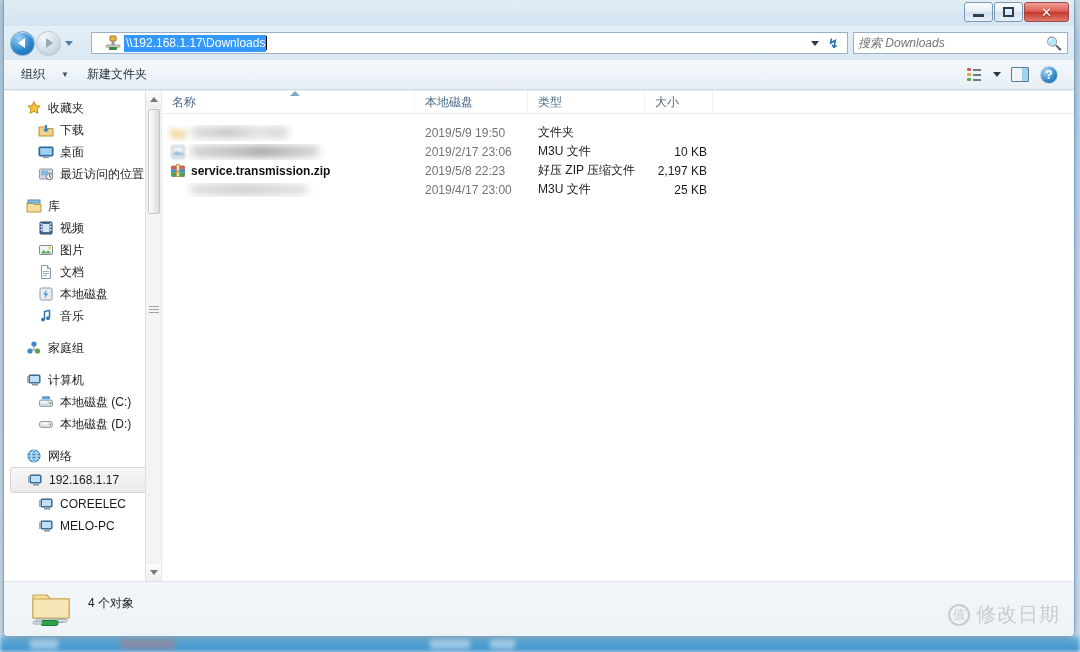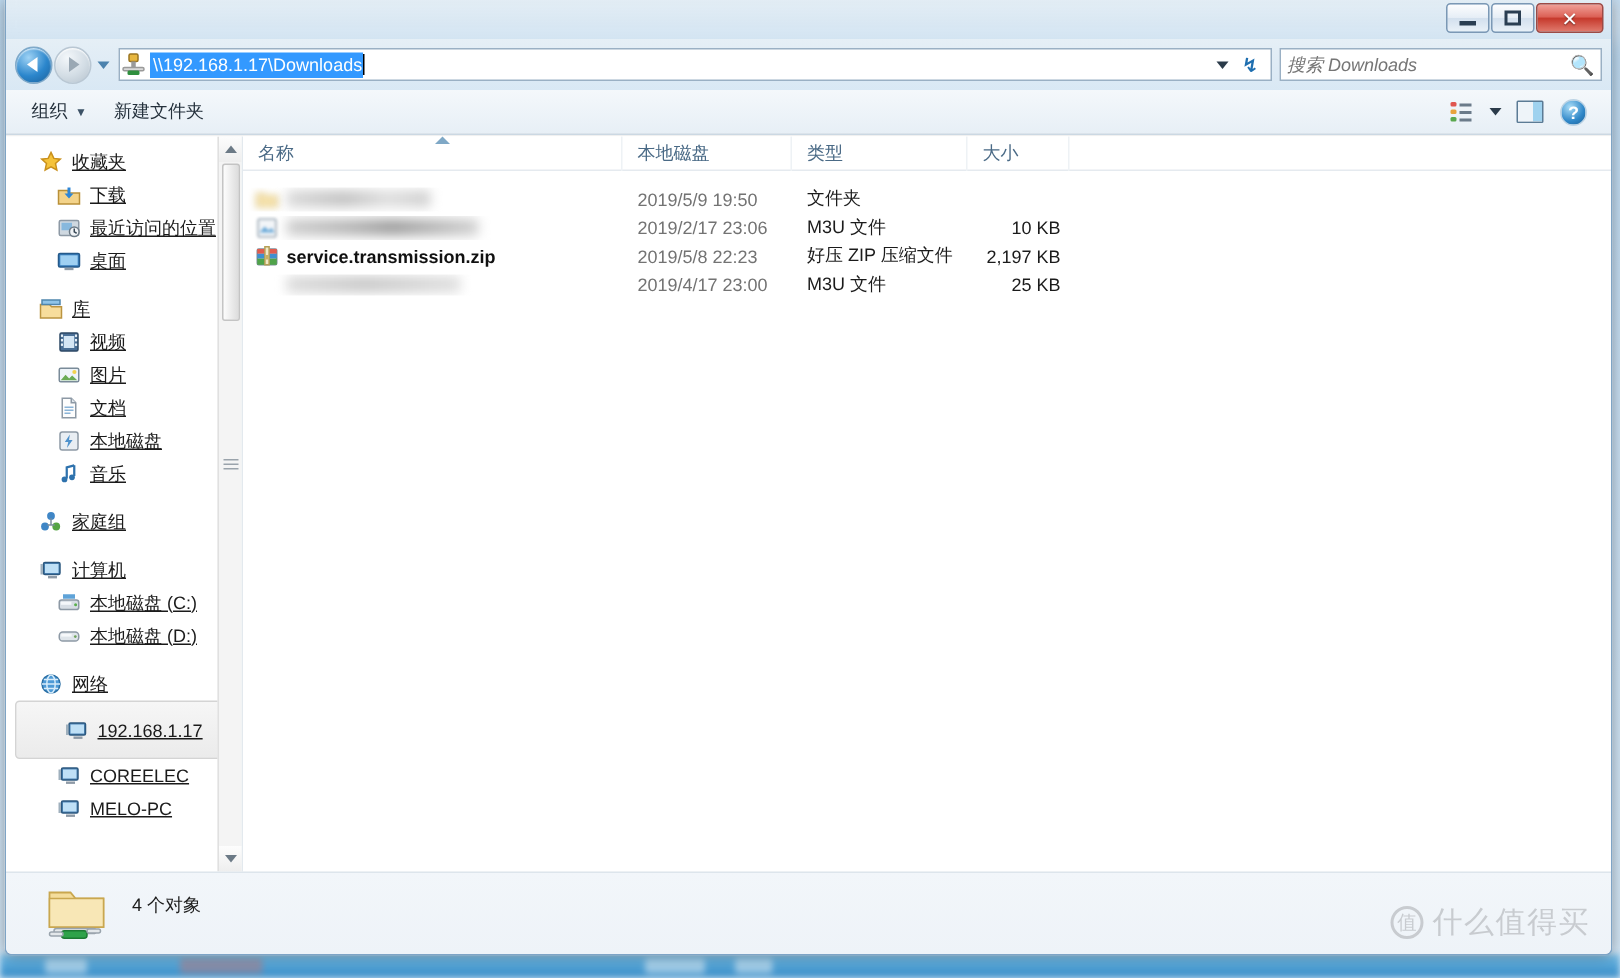--- a/index.html
+++ b/index.html
@@ -122,9 +122,9 @@
     border-top: 5px solid #4b82ad;
   }
   #address-bar {
-    flex: 1 1 auto; height: 22px; margin-left: 2px;
+    flex: 1 1 auto; height: 22px; margin-left: 14px;
     background: #fff; border: 1px solid #9ab0c4;
-    display: flex; align-items: center; padding: 0 0;
+    display: flex; align-items: center; padding: 0 12px;
     position: relative;
   }
   #addr-icon { width: 16px; height: 16px; margin: 0 3px 0 1px; flex: 0 0 auto; }

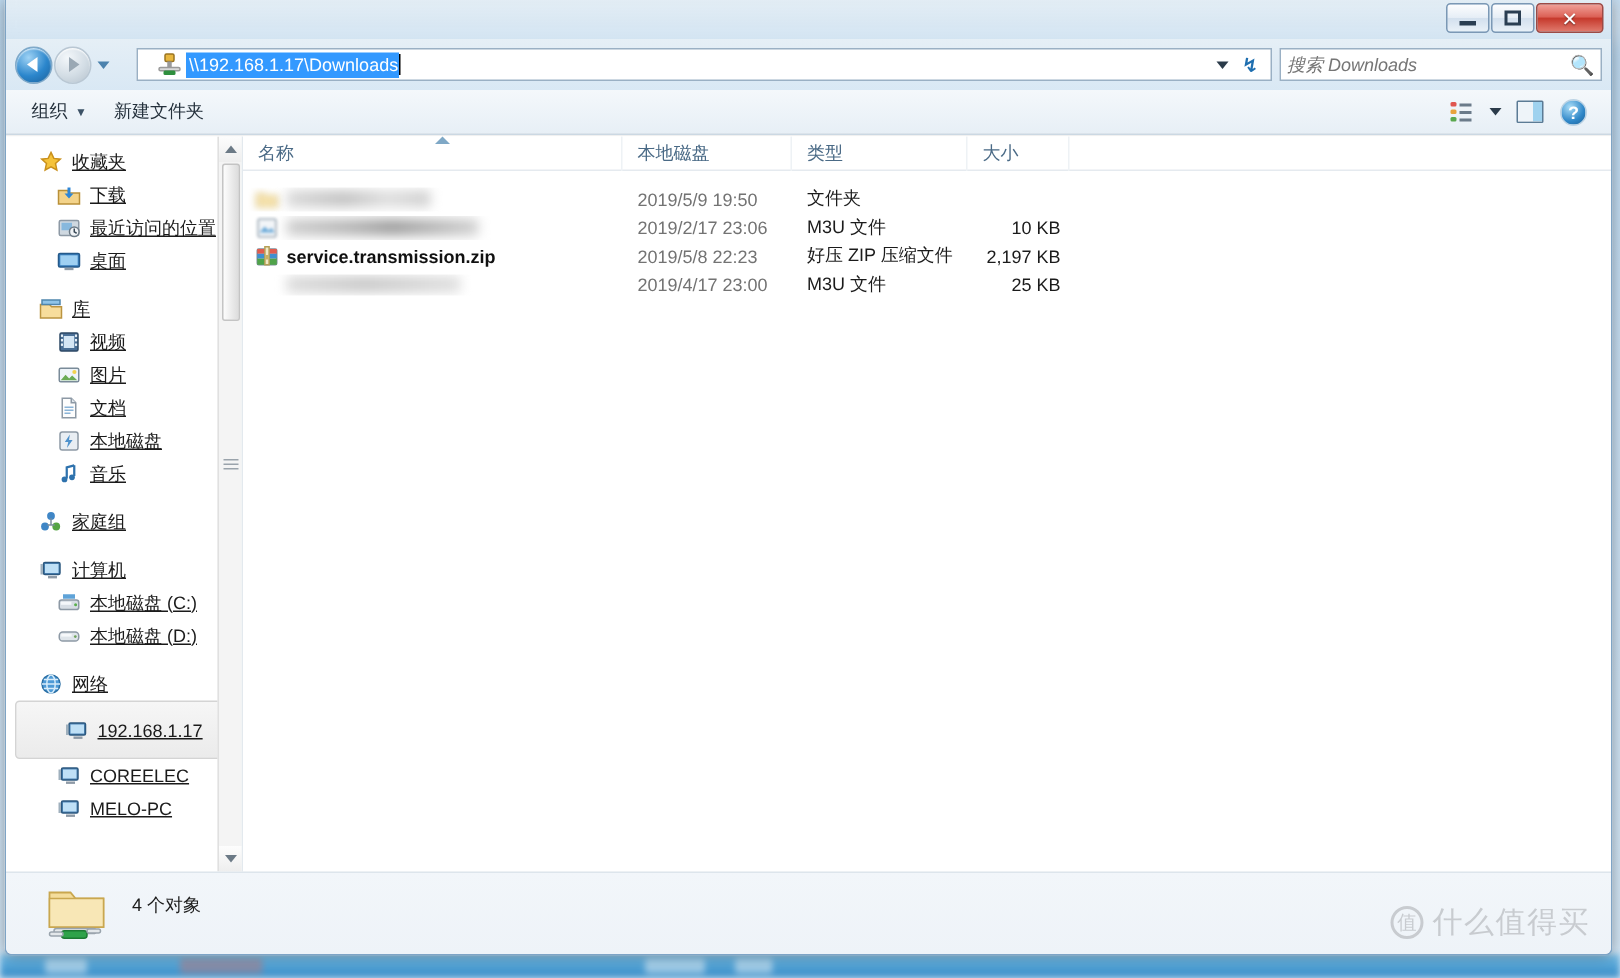--- a/index.html
+++ b/index.html
@@ -173,7 +173,7 @@
   }
   .tb-btn {
     font-size: 12px; color: #25313c; padding: 4px 9px;
-    display: flex; align-items: center; gap: 5px; border-radius: 3px;
+    display: flex; align-items: center; gap: 16px; border-radius: 3px;
   }
   .tb-right { margin-left: auto; display: flex; align-items: center; gap: 3px; padding-right:4px;}
   .tb-icon-btn {

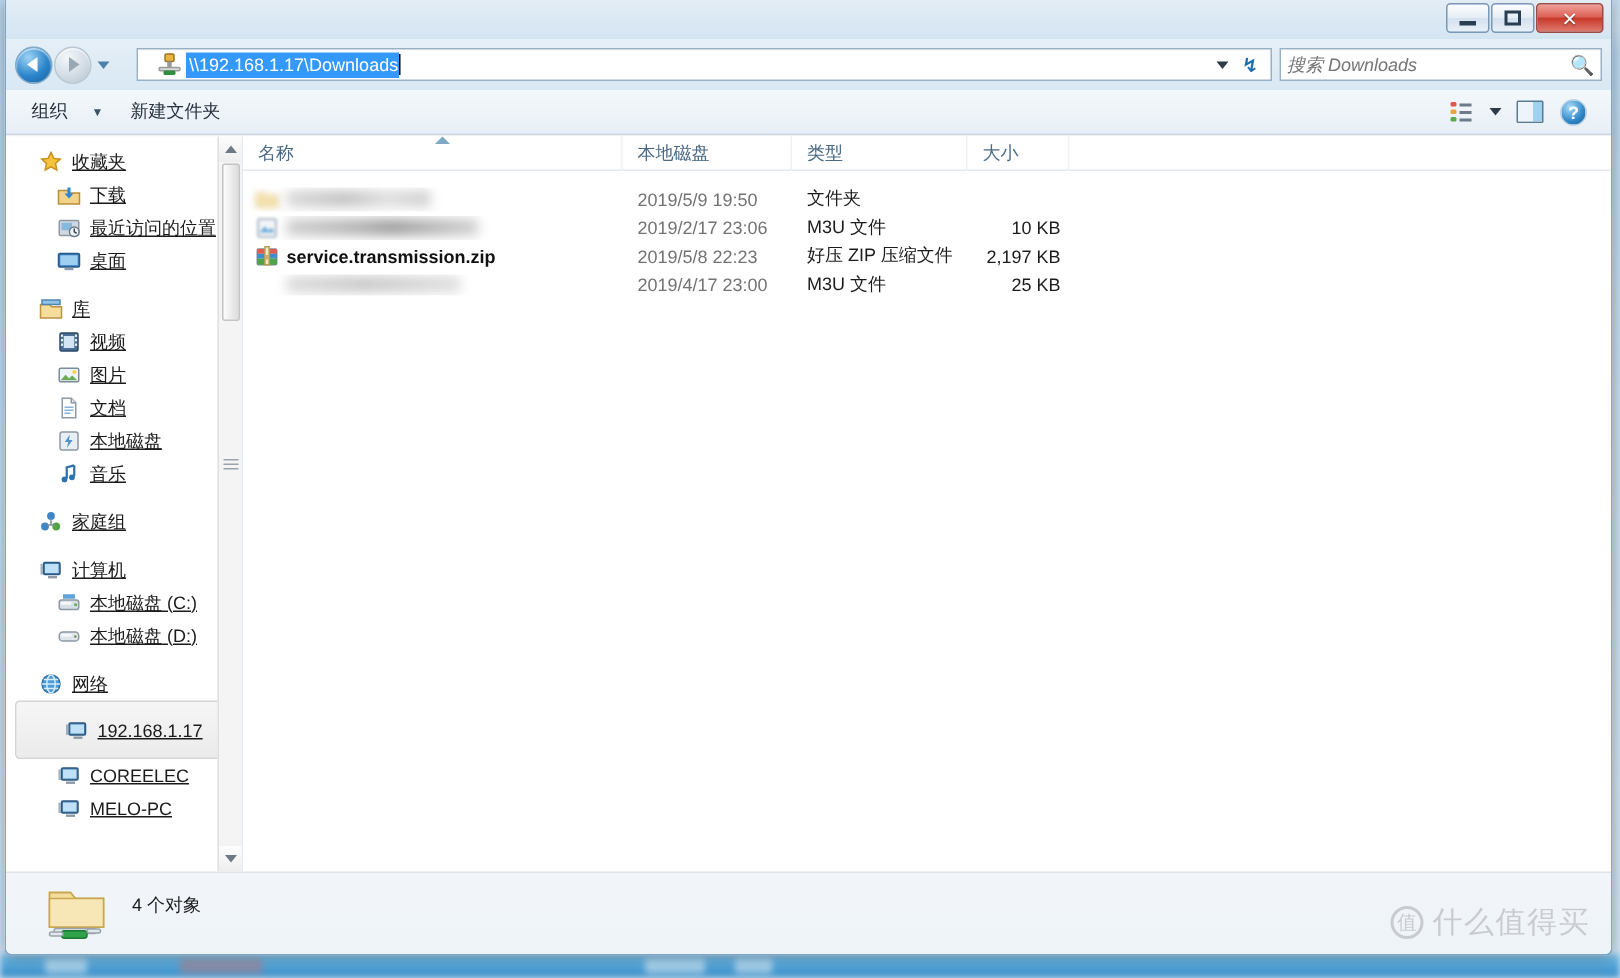--- a/index.html
+++ b/index.html
@@ -216,7 +216,6 @@
     display: flex; align-items: center; gap: 6px;
     height: 22px; padding-left: 22px; color: #1b1b1b;
     white-space: nowrap;
-    text-decoration: underline;
   }
   .tree-row.child { padding-left: 34px; }
   .tree-row.selected {

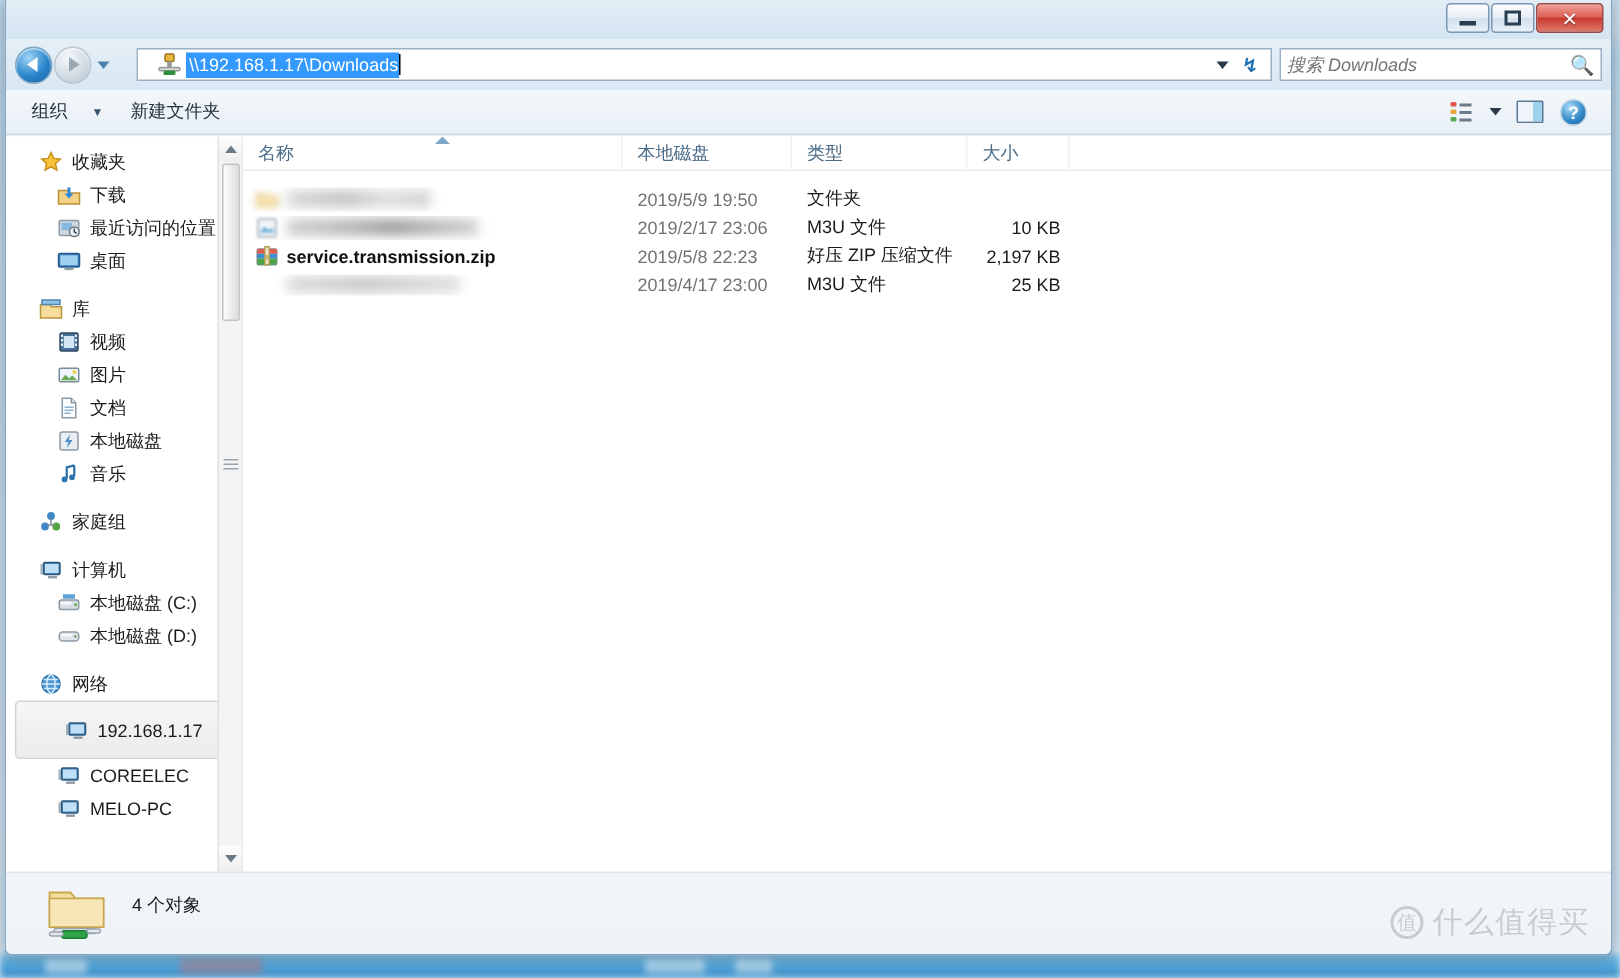--- a/index.html
+++ b/index.html
@@ -442,20 +442,20 @@
           </div>
           <div class="tree-row child">
             <svg class="ti" viewBox="0 0 16 16">
+              <rect x="1" y="3" width="14" height="9" rx="1" fill="#3a7fbc" stroke="#255a8a"></rect>
+              <rect x="2.2" y="4.2" width="11.6" height="6.6" fill="#9fd0f2"></rect>
+              <rect x="5" y="12.5" width="6" height="1.6" fill="#8e9aa6"></rect>
+            </svg>
+            <span>桌面</span>
+          </div>
+          <div class="tree-row child">
+            <svg class="ti" viewBox="0 0 16 16">
               <rect x="1.5" y="3" width="13" height="10" rx="1" fill="#cfd8e0" stroke="#8d99a5"></rect>
               <rect x="3" y="4.5" width="7" height="5" fill="#87b8dd"></rect>
               <circle cx="11.5" cy="10.5" r="3.2" fill="#f0f3f6" stroke="#6c7a86"></circle>
               <path d="M11.5 8.4v2.2l1.6.9" stroke="#3a4a58" fill="none" stroke-width="1"></path>
             </svg>
             <span>最近访问的位置</span>
-          </div>
-          <div class="tree-row child">
-            <svg class="ti" viewBox="0 0 16 16">
-              <rect x="1" y="3" width="14" height="9" rx="1" fill="#3a7fbc" stroke="#255a8a"></rect>
-              <rect x="2.2" y="4.2" width="11.6" height="6.6" fill="#9fd0f2"></rect>
-              <rect x="5" y="12.5" width="6" height="1.6" fill="#8e9aa6"></rect>
-            </svg>
-            <span>桌面</span>
           </div>
         </div>
 

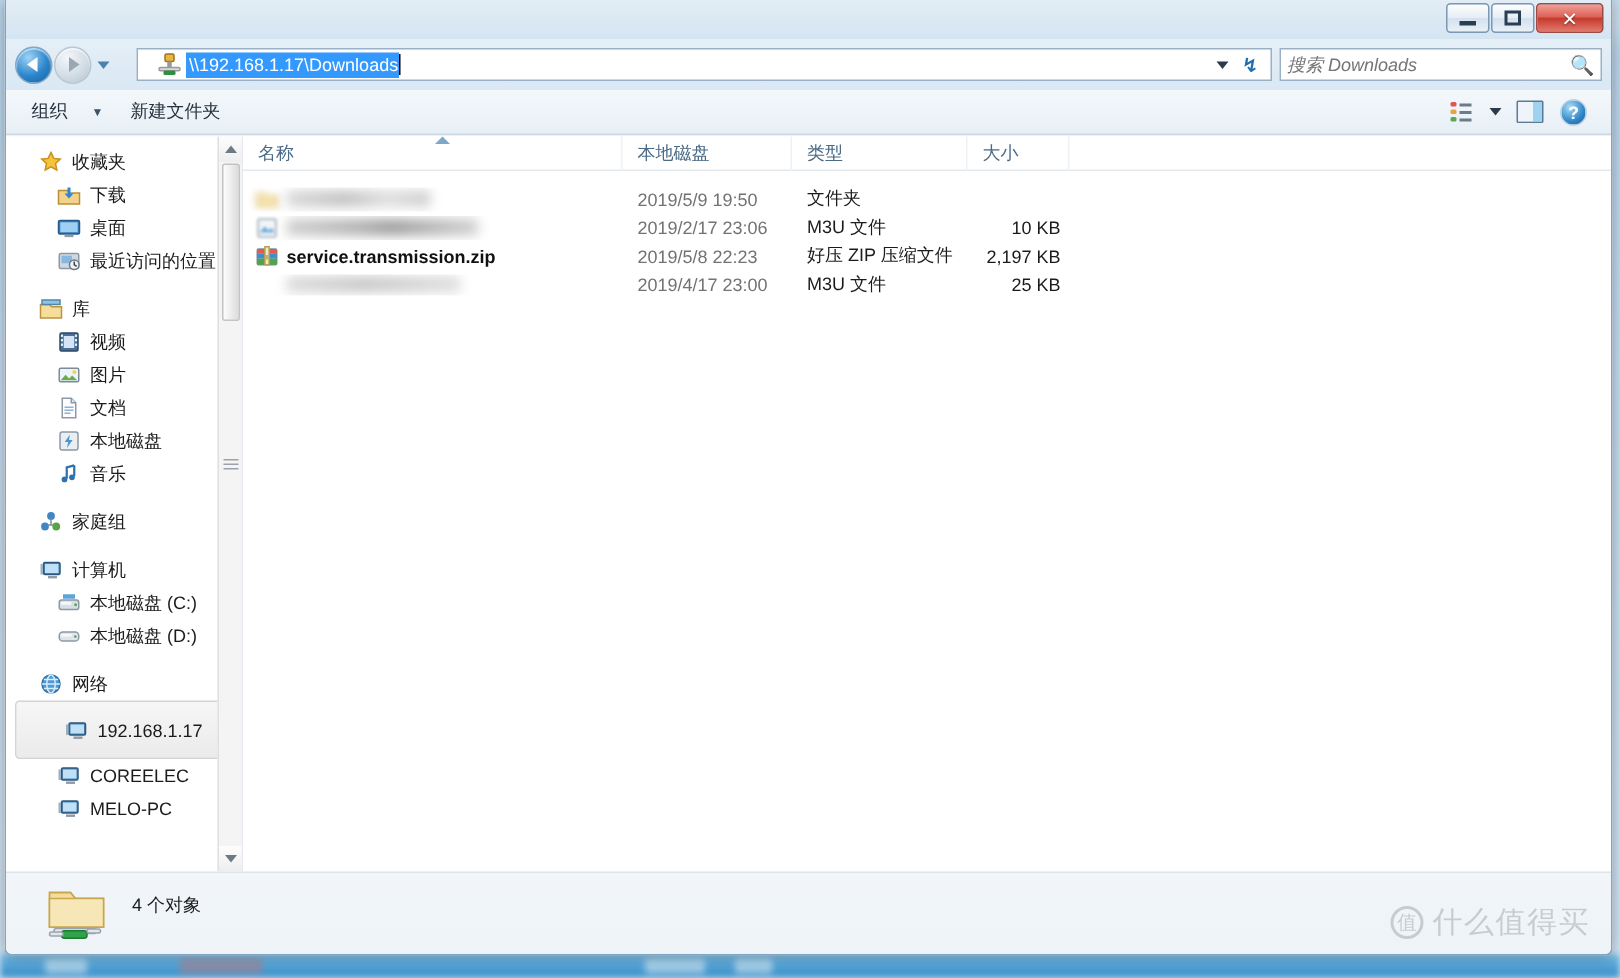--- a/index.html
+++ b/index.html
@@ -221,7 +221,7 @@
   .tree-row.selected {
     background: linear-gradient(180deg,#f6f6f6,#ebebeb);
     border: 1px solid #d4d4d4; border-radius: 3px;
-    margin: 0 6px 0 6px; padding-left: 32px; height: 39px;
+    margin: 0 6px 0 6px; padding-left: 16px; height: 26px;
   }
   .ti { width: 16px; height: 16px; flex: 0 0 auto; }
   #nav-scroll {

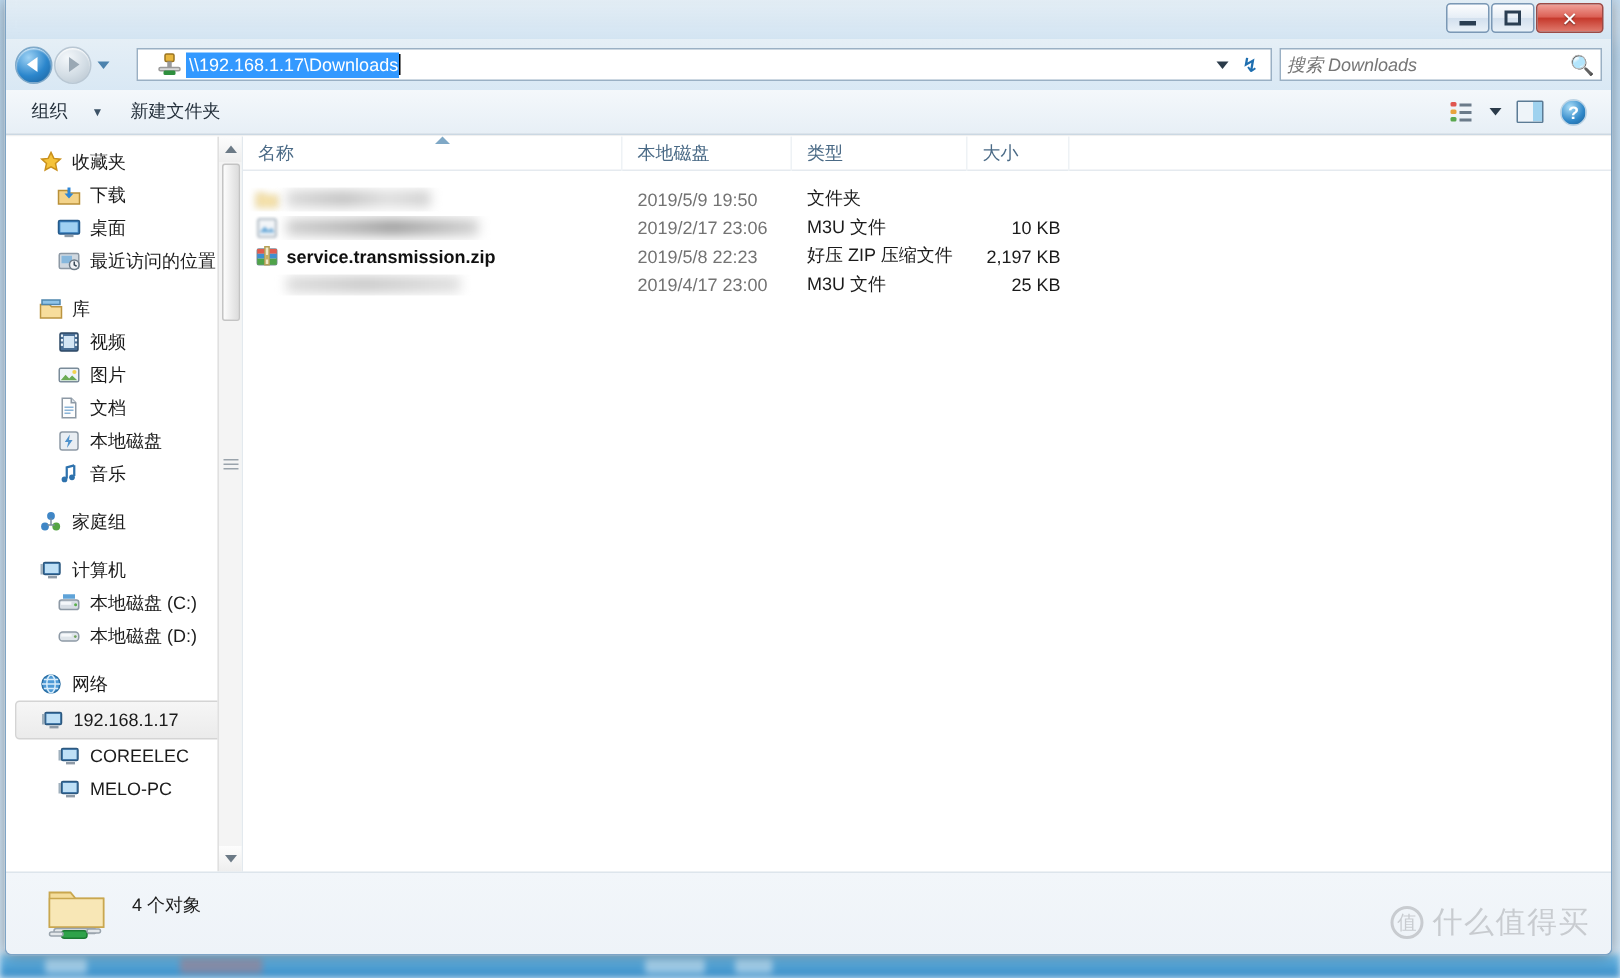--- a/index.html
+++ b/index.html
@@ -693,7 +693,7 @@
 
   <div id="watermark">
     <div id="wm-badge">值</div>
-    <div id="wm-text">什么值得买</div>
+    <div id="wm-text">修改日期</div>
   </div>
 
 </div>

